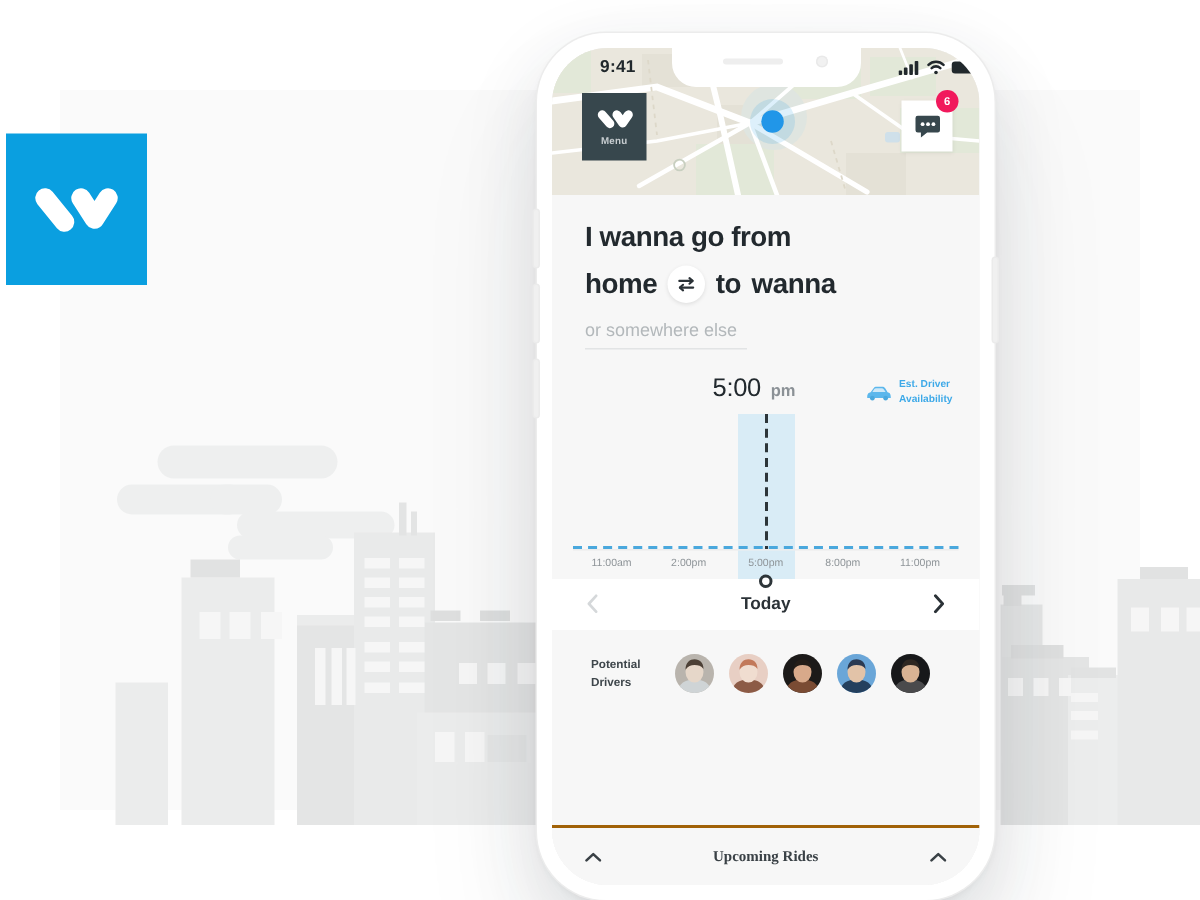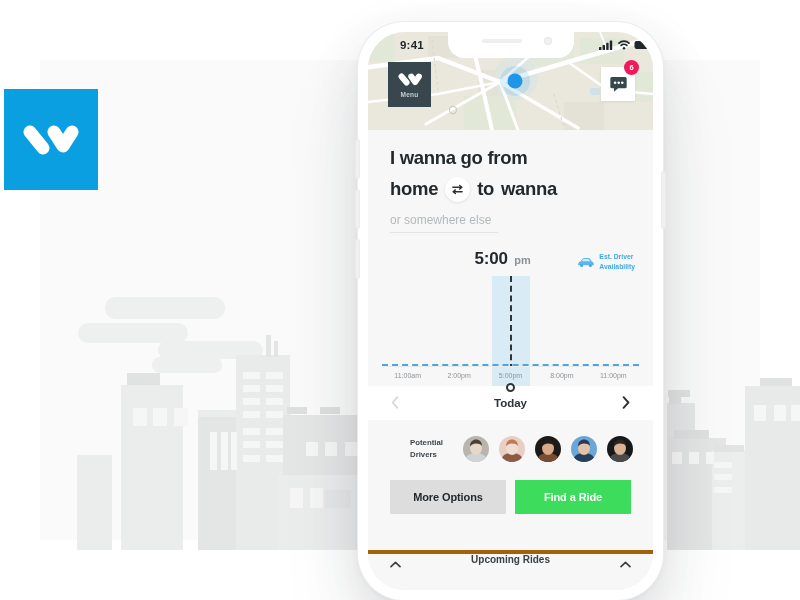--- a/index.html
+++ b/index.html
@@ -126,7 +126,7 @@
     display: flex; align-items: flex-start; justify-content: space-between;
   }
   .time-val { flex: 1; text-align: center; padding-left: 42px; }
-  .time-val .big { font-size: 17px; font-weight: bold; color: #22292e; letter-spacing: -0.2px; }
+  .time-val .big { font-size: 17px; font-weight: normal; color: #22292e; letter-spacing: -0.2px; }
   .time-val .mer { font-size: 11px; font-weight: bold; color: #8b9196; margin-left: 2px; }
   .avail { display: flex; align-items: center; gap: 4px; padding-top: 3px; }
   .avail-txt { font-size: 6.8px; font-weight: bold; color: #3da9e8; line-height: 1.35; }

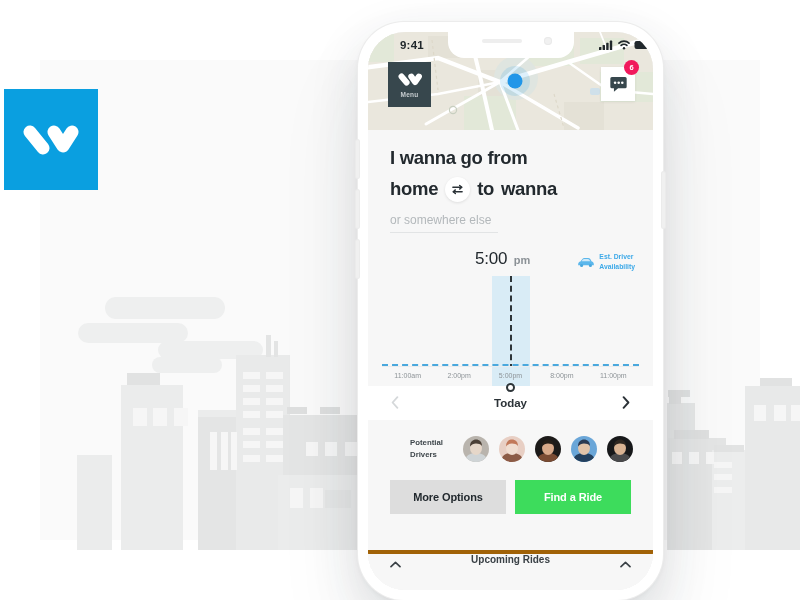--- a/index.html
+++ b/index.html
@@ -175,7 +175,7 @@
 
   
   .drivers { display: flex; align-items: center; padding: 16px 20px 0 26px; gap: 14px; }
-  .drv-lbl { font-size: 7.8px; font-weight: bold; color: #3e464b; line-height: 1.45; width: 42px; margin-left: 16px; }
+  .drv-lbl { font-size: 7.8px; font-weight: bold; color: #3e464b; line-height: 1.45; width: 42px; }
   .avatars { display: flex; gap: 10px; }
   .av { width: 26px; height: 26px; border-radius: 50%; overflow: hidden; position: relative; }
 

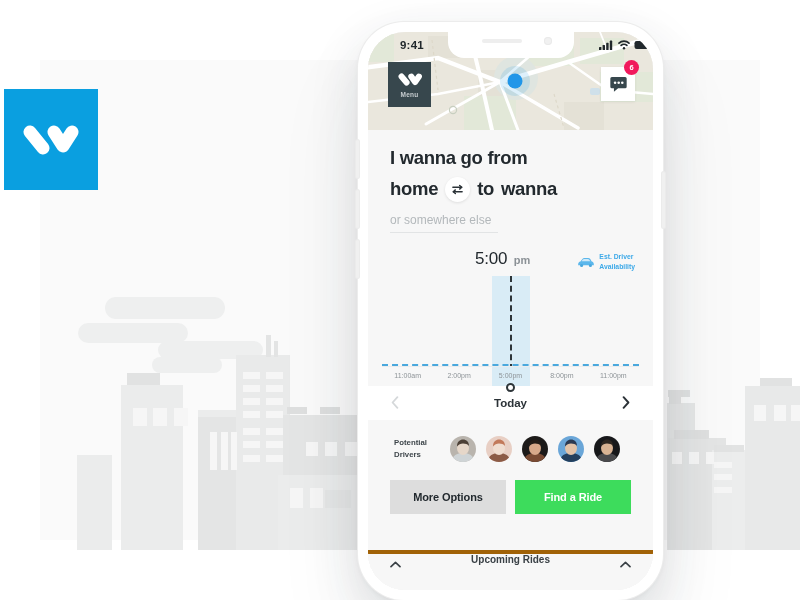--- a/index.html
+++ b/index.html
@@ -504,10 +504,6 @@
             </div>
         </div>
 
-        <div class="actions">
-          <button class="btn btn-secondary" style="background: rgb(221, 221, 221);">More Options</button>
-          <button class="btn btn-primary" style="background: rgb(61, 220, 92);">Find a Ride</button>
-        </div>
 
         <div class="upcoming">
           <span>

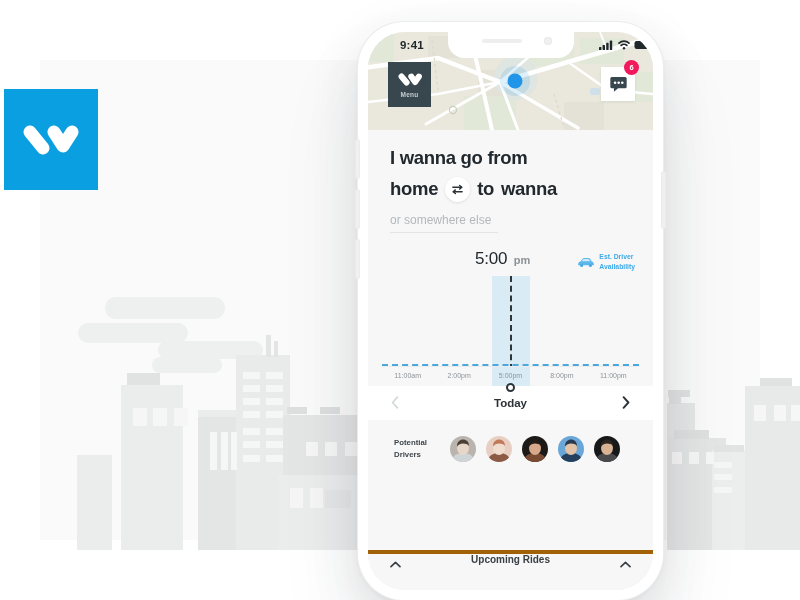--- a/index.html
+++ b/index.html
@@ -192,9 +192,10 @@
   
   .upcoming {
     position: absolute; left: 0; right: 0; bottom: 0; height: 40px;
-    background: #f7f7f7; border-top: 4px solid #a16207;
-    display: flex; align-items: flex-start; justify-content: space-between;
+    background: #f7f7f7; border-top: 2px solid #a16207;
+    display: flex; align-items: center; justify-content: space-between;
     padding: 0 22px;
+    font-family: Liberation Serif, serif;
   }
   .up-lbl { font-size: 10px; font-weight: bold; color: #3a4146; }
 </style>

